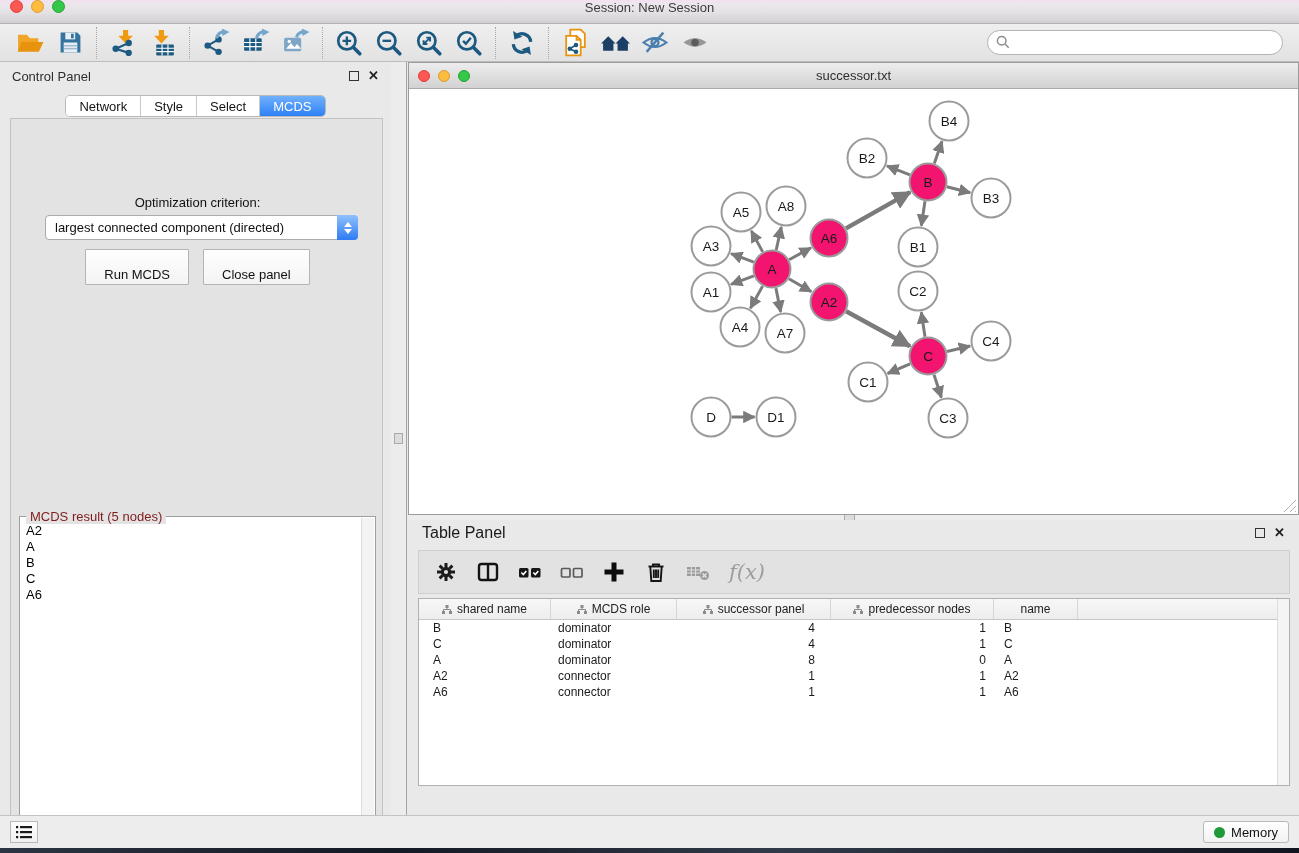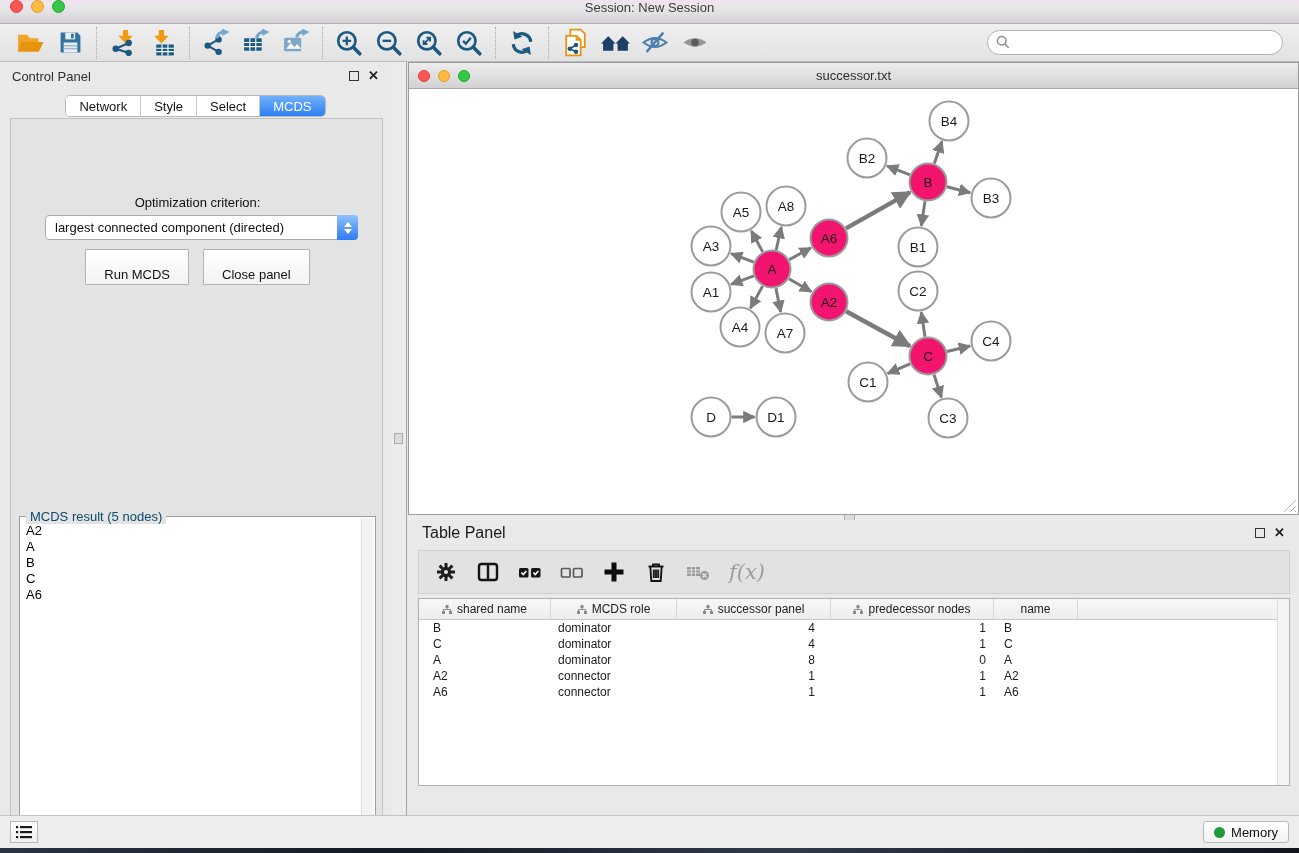--- a/index.html
+++ b/index.html
@@ -56,7 +56,7 @@
     border:1px solid #b4b4b4;border-radius:1px;font-size:13px;color:#111;
     font-family:"Liberation Sans",sans-serif;}
   .groupbox{position:absolute;left:8px;top:397px;width:357px;height:337px;border:1px solid #9e9e9e;background:#fff;}
-  .groupbox legend,.gb-title{position:absolute;top:-8px;left:6px;background:#e3e3e3;padding:0 4px;font-size:13px;color:#0c4a6e;}
+  .groupbox legend,.gb-title{position:absolute;top:-8px;left:6px;background:#e3e3e3;padding:0 4px;font-size:13px;color:#7f1d1d;}
   .gb-list{list-style:none;padding:6px 0 0 6px;font-size:13px;line-height:16px;color:#000;}
   .gb-scroll{position:absolute;top:1px;right:1px;bottom:1px;width:13px;background:#f3f3f3;border-left:1px solid #ddd;}
 

